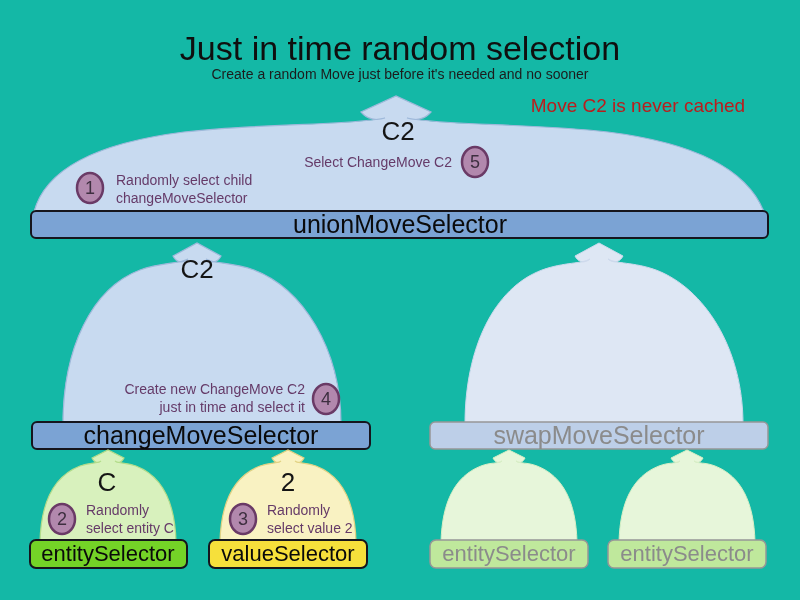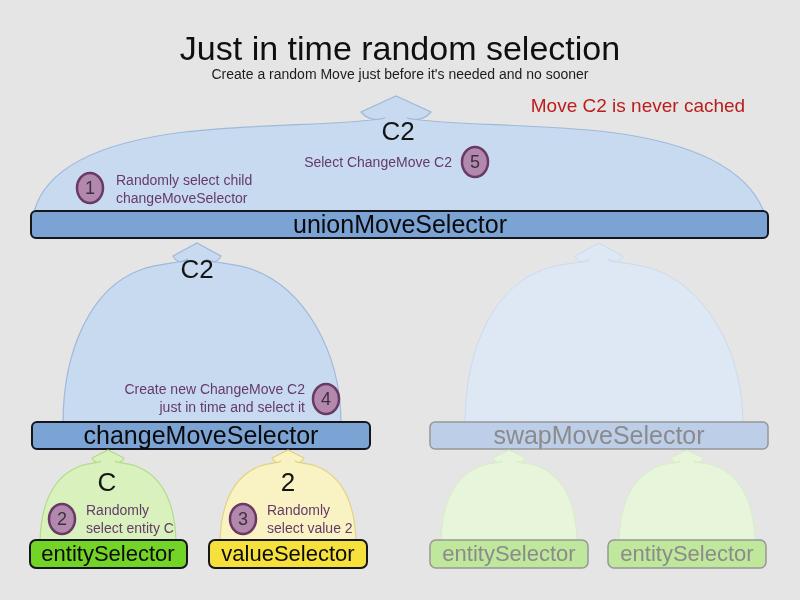--- a/index.html
+++ b/index.html
@@ -3,7 +3,7 @@
 <meta charset="utf-8">
 <style>
   html,body { margin:0; padding:0; background:#ffffff; }
-  .canvas { position:relative; width:800px; height:600px; background:#e5e5e5; overflow:hidden; }
+  .canvas { position:relative; width:800px; height:600px; background:#14b8a6; overflow:hidden; }
   svg text { font-family:"Liberation Sans", sans-serif; }
   .title      { font-size:34px; fill:#0f0f0f; text-anchor:middle; }
   .subtitle   { font-size:14px; fill:#1c1c1c; text-anchor:middle; }

